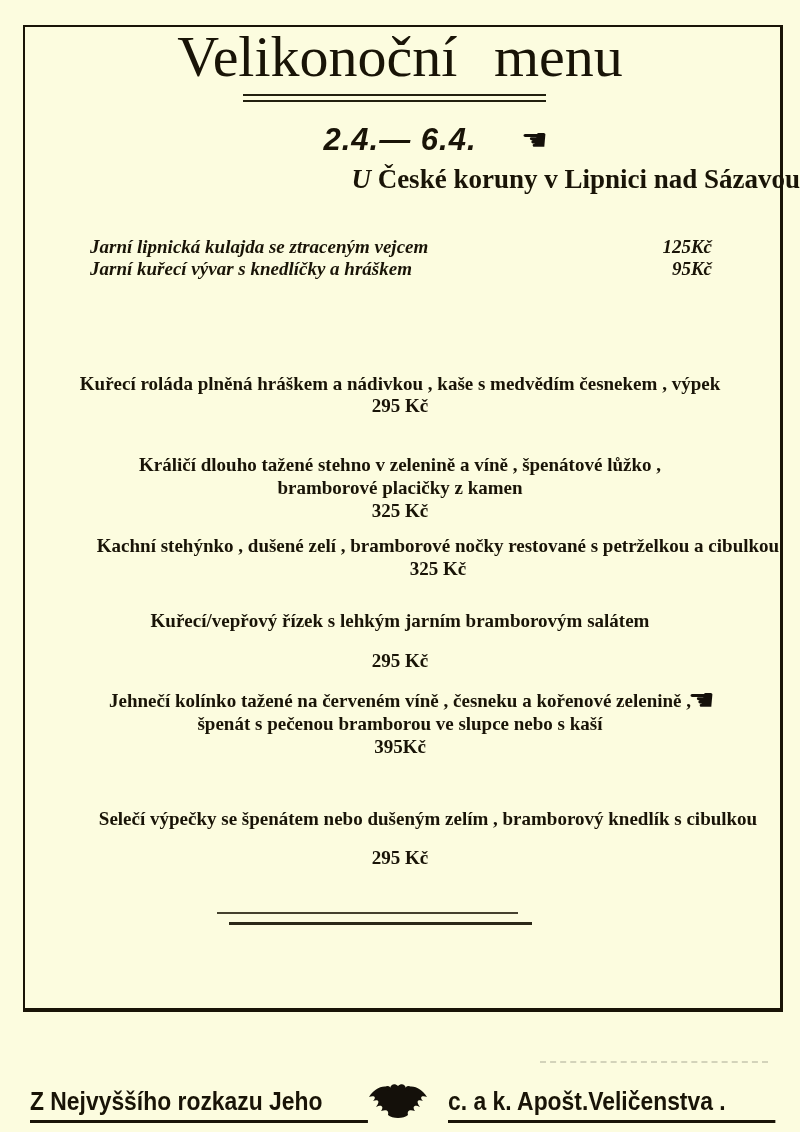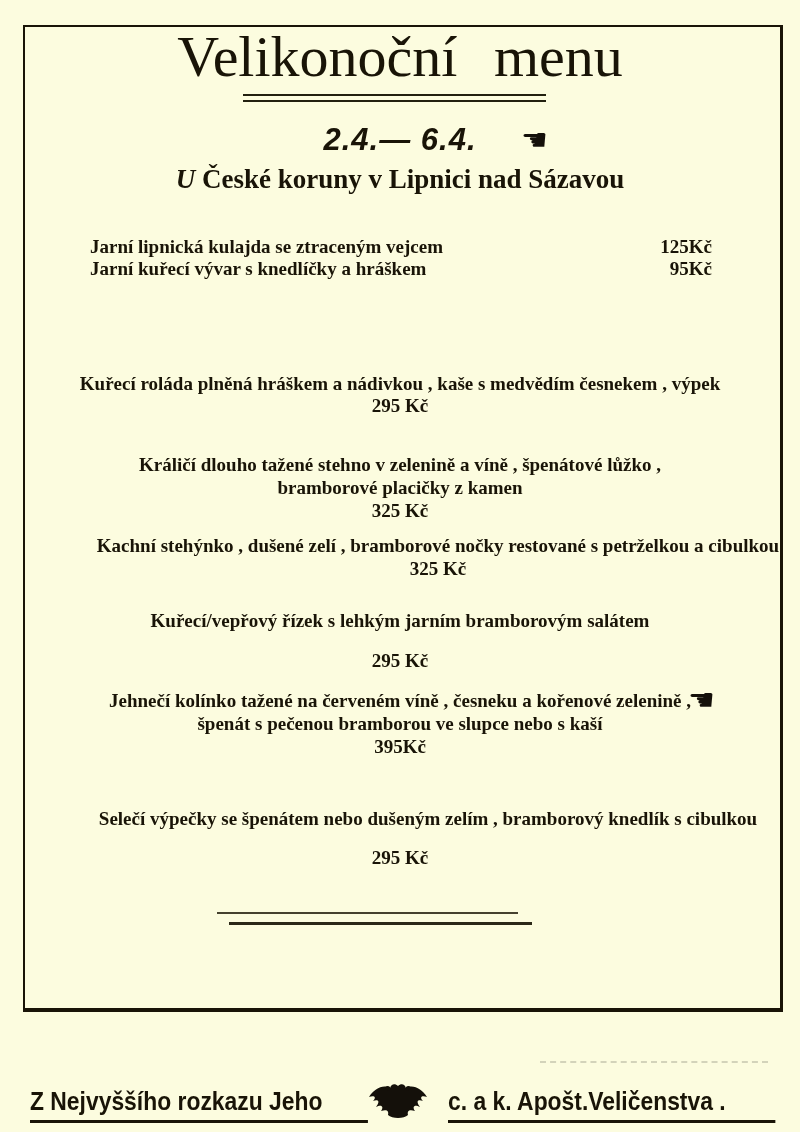--- a/index.html
+++ b/index.html
@@ -29,7 +29,7 @@
     top:122px;font-family:"Liberation Sans",sans-serif;
     font-weight:700;font-style:italic;font-size:31px;letter-spacing:1px;
   }
-  .venue{top:164px;font-size:27px;font-weight:700;}
+  .venue{top:164px;font-size:27px;font-weight:700;text-align:right;}
   .venue .u-prefix{font-style:italic;}
   .manicule{
     font-family:"DejaVu Sans",sans-serif;font-size:30px;line-height:30px;

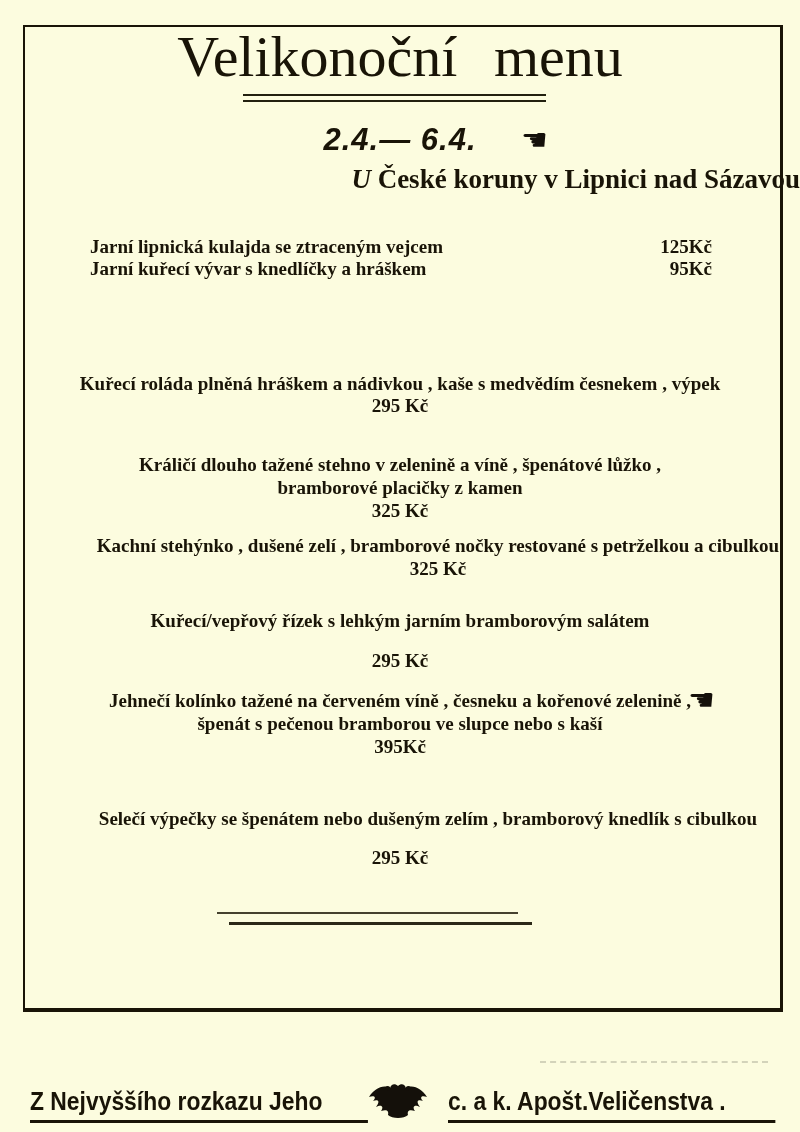--- a/index.html
+++ b/index.html
@@ -38,7 +38,7 @@
   .manicule-dates{left:521px;top:125px;}
   .manicule-lamb{left:688px;top:685px;}
   
-  .soups{left:90px;top:236px;width:622px;font-size:19px;font-weight:700;line-height:21.5px;}
+  .soups{left:90px;top:236px;width:622px;font-size:19px;font-weight:700;line-height:21.5px;font-style:italic;}
   .soup-row{display:flex;justify-content:space-between;}
   
   .main-line{font-size:19px;font-weight:700;}

